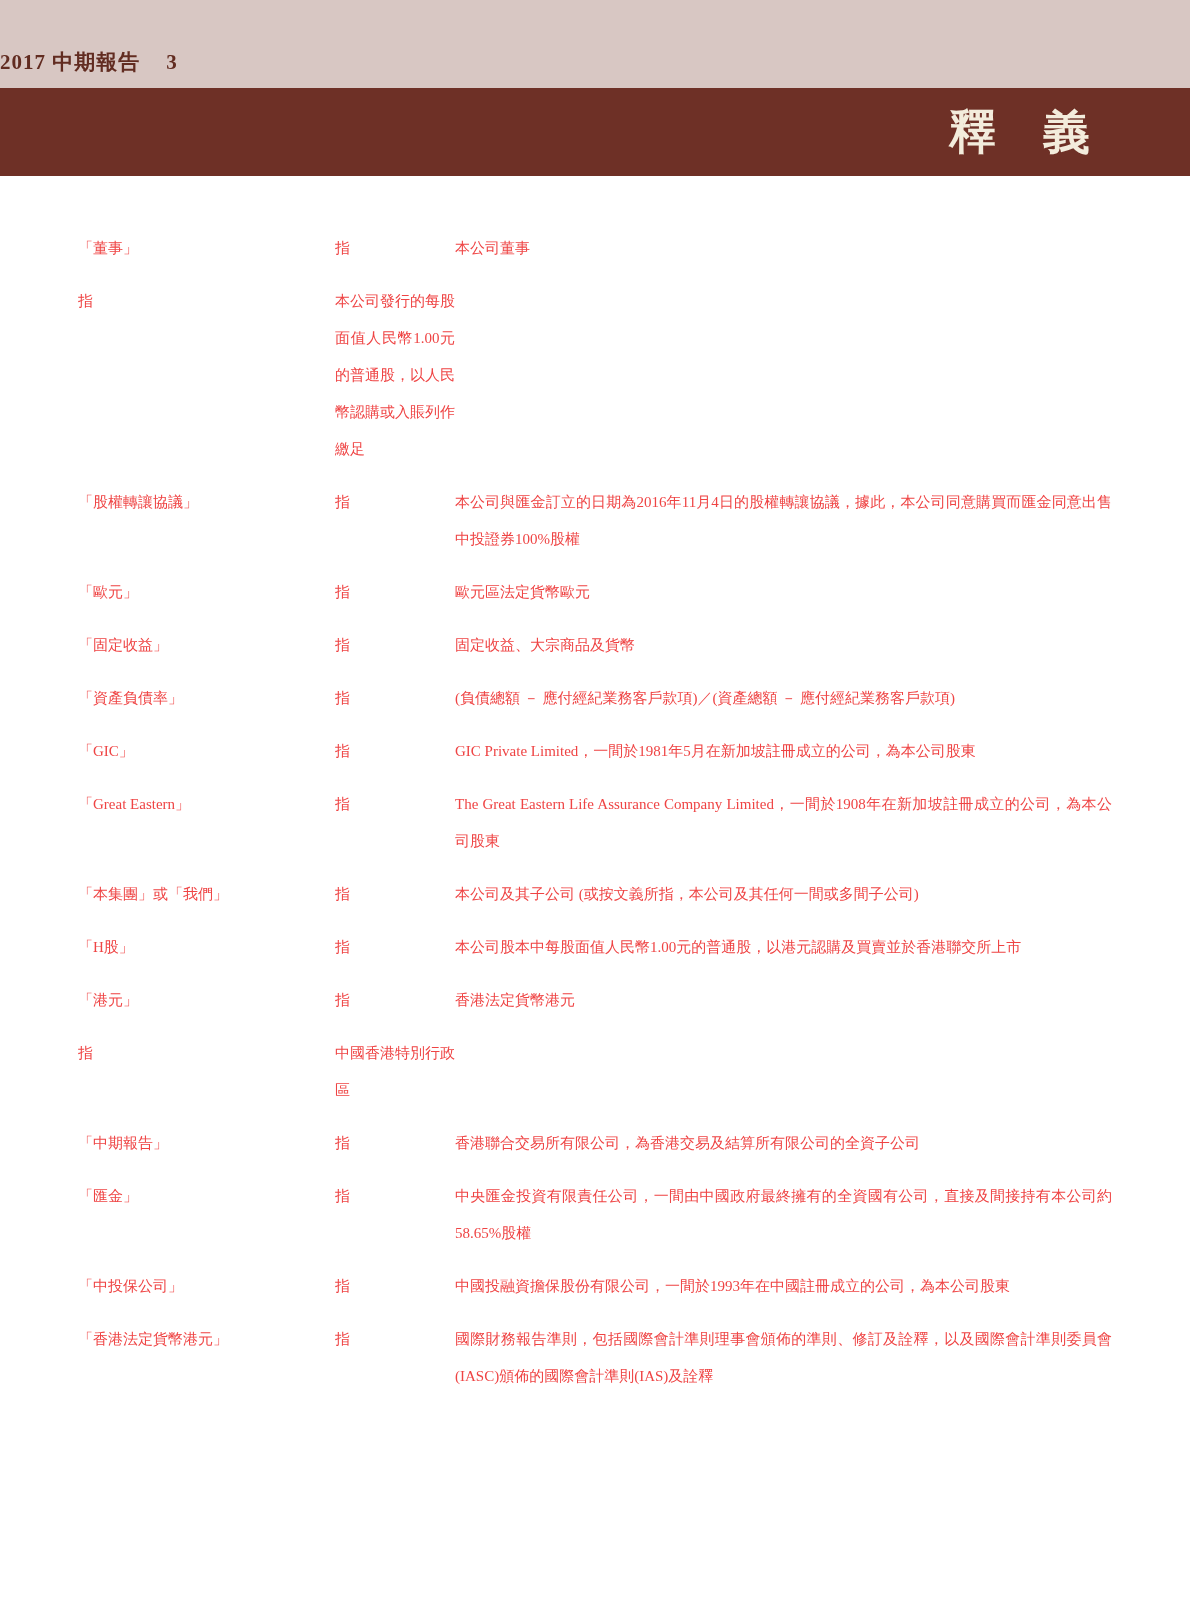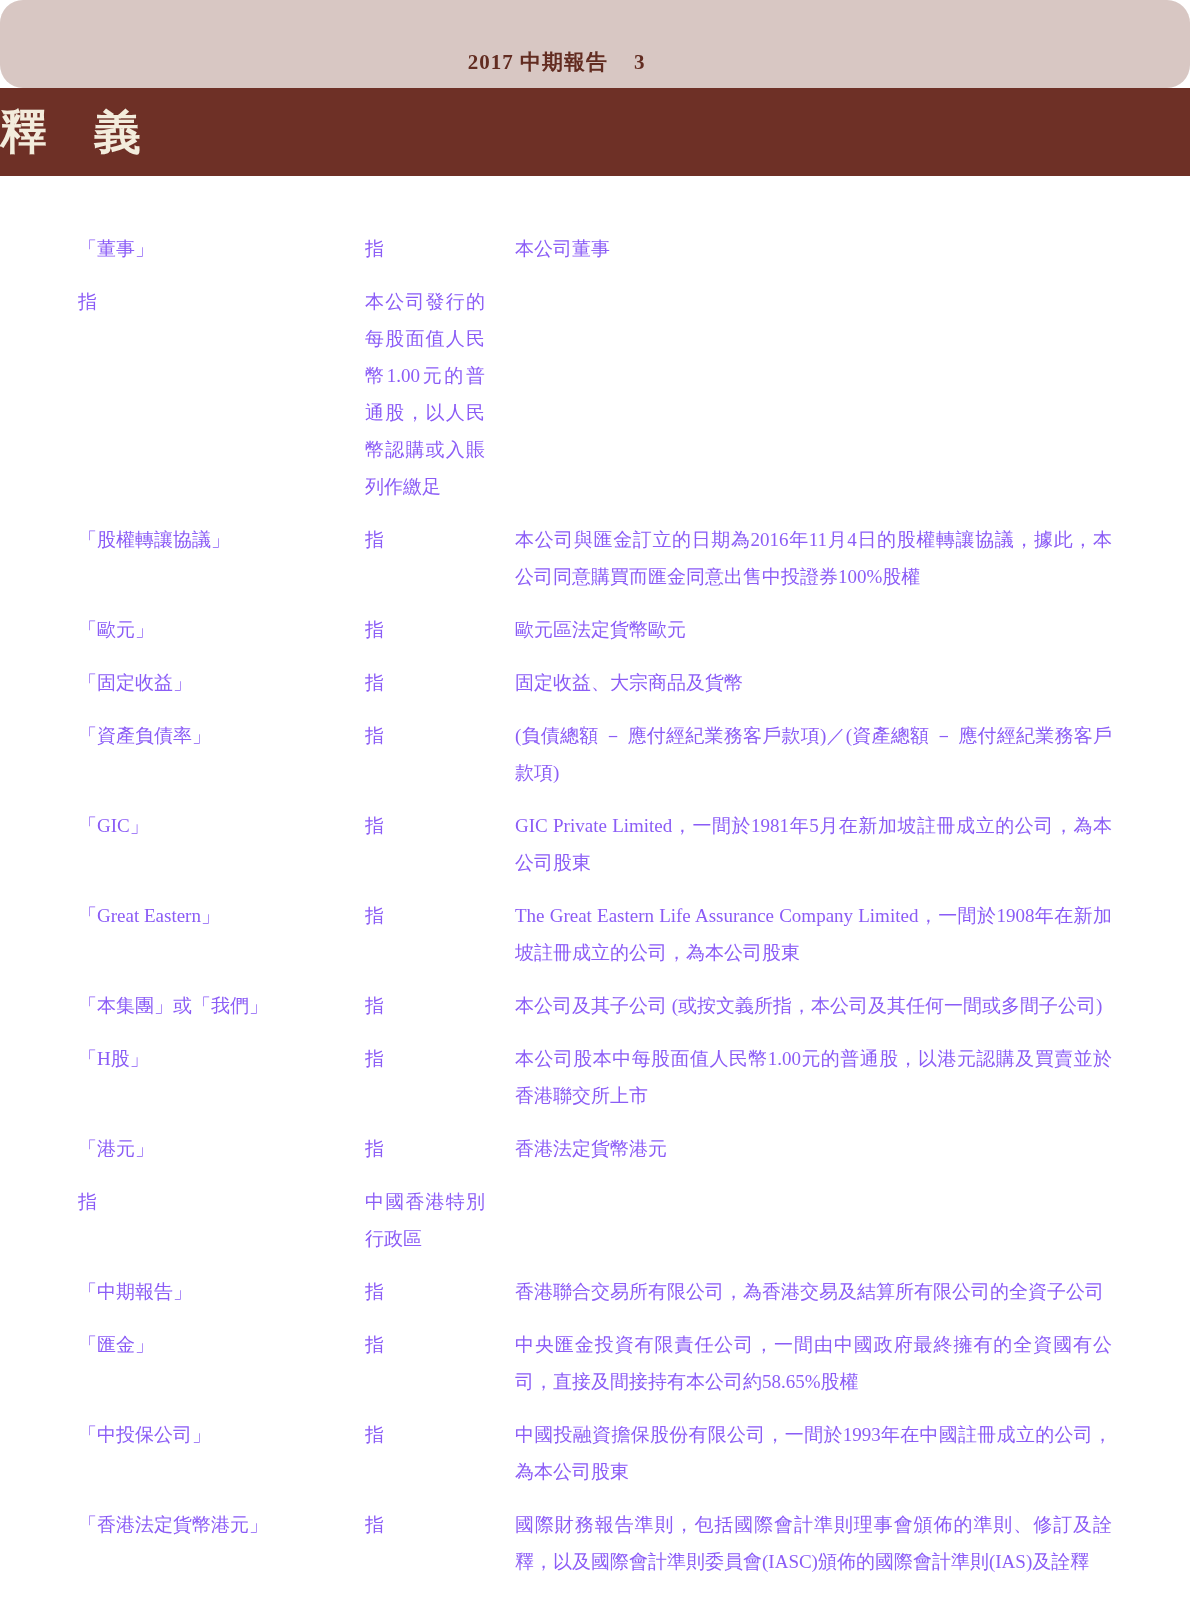--- a/index.html
+++ b/index.html
@@ -19,11 +19,10 @@
     height: 88px;
     background: #d8c7c3;
     display: flex;
-    justify-content: center;
+    justify-content: flex-start;
     align-items: flex-end;
     padding: 0 78px 12px 0;
     box-sizing: border-box;
-    border-radius: 23px;
   }
   .header-meta {
     display: flex;

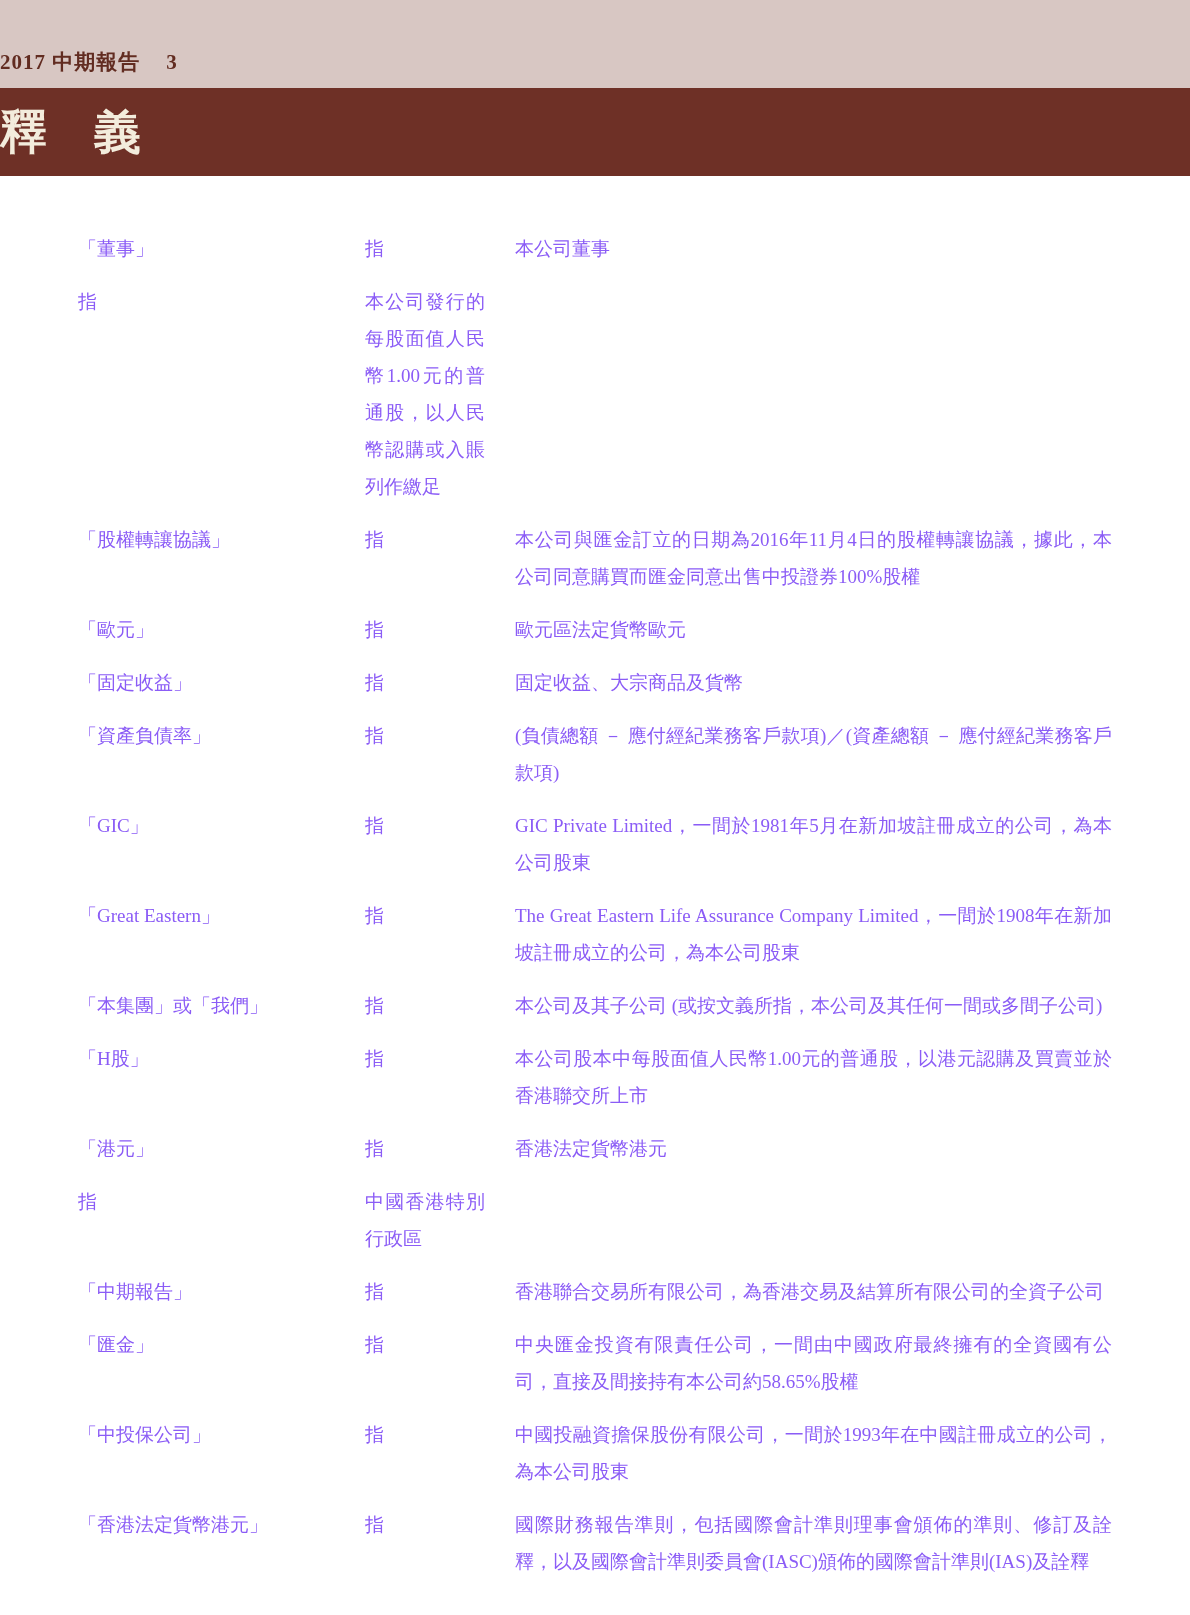--- a/index.html
+++ b/index.html
@@ -39,9 +39,9 @@
     height: 88px;
     background: #6e3026;
     display: flex;
-    justify-content: flex-start;
+    justify-content: flex-end;
     align-items: center;
-    padding-right: 40px;
+    padding-right: 100px;
     box-sizing: border-box;
   }
   .banner h1 {

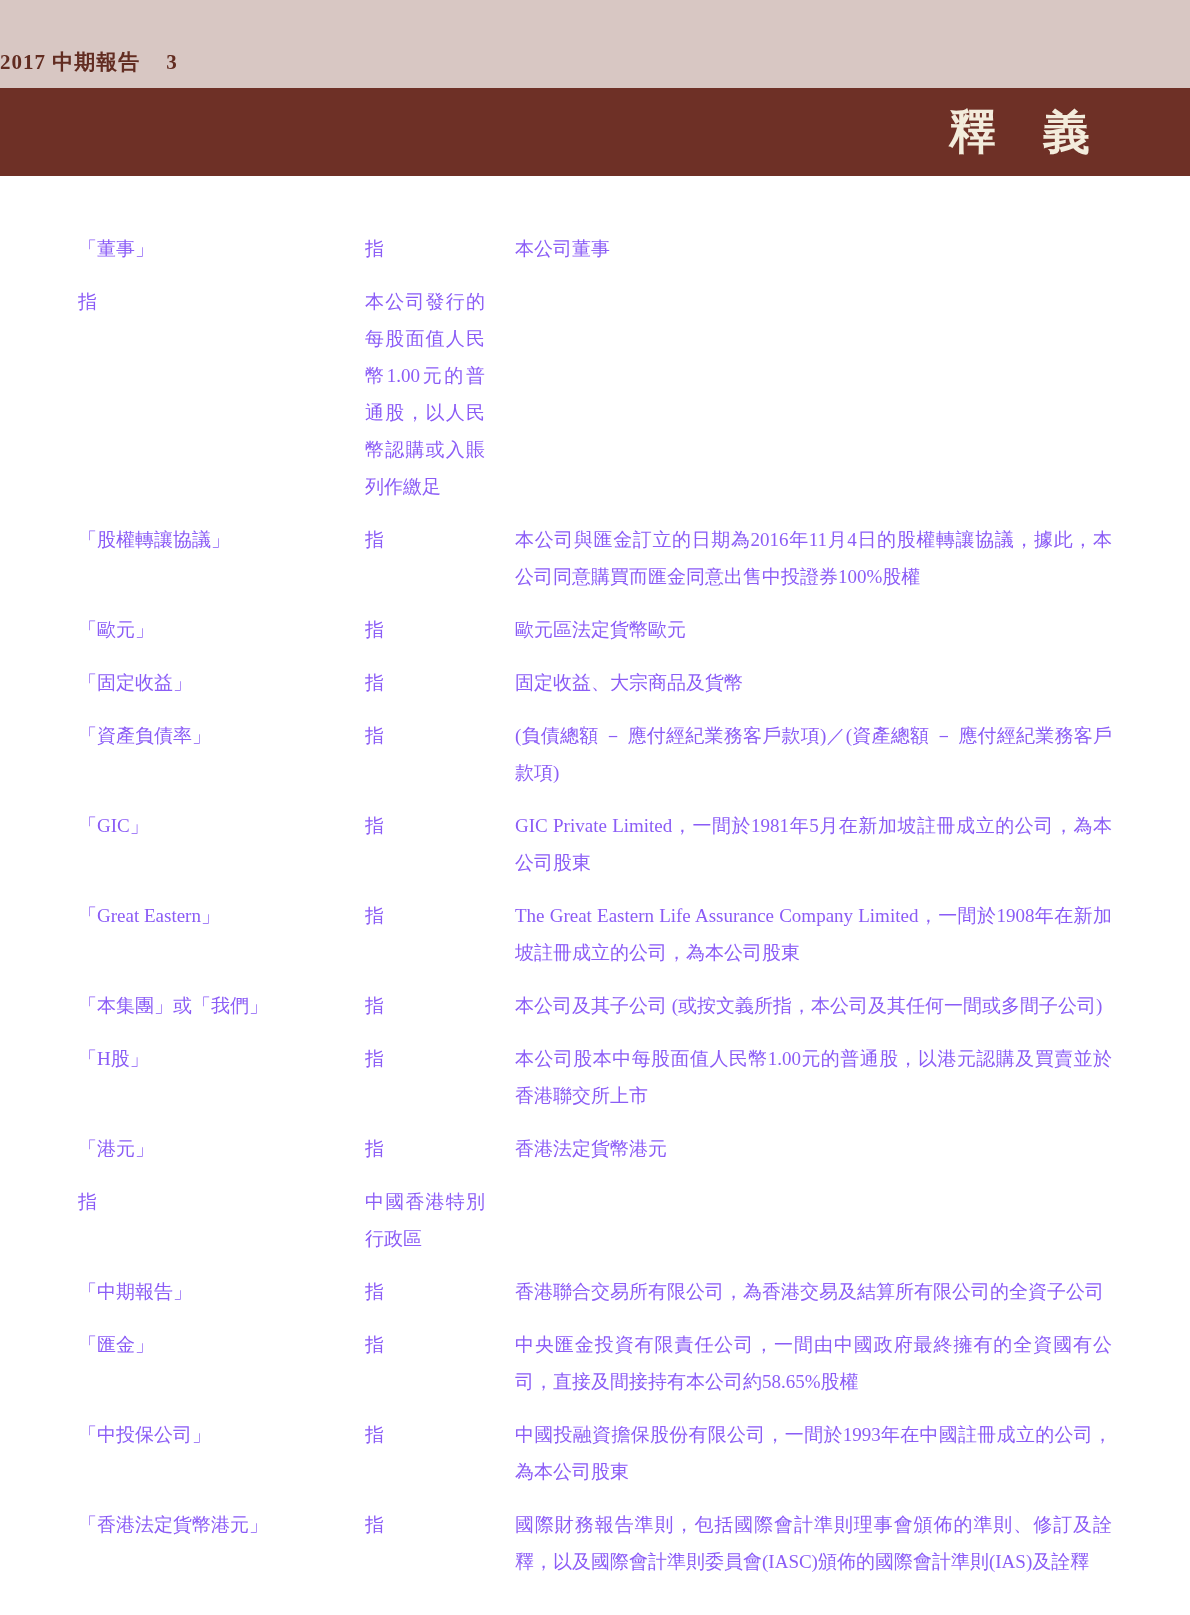--- a/index.html
+++ b/index.html
@@ -61,10 +61,9 @@
     display: grid;
     grid-template-columns: 257px 120px 1fr;
     margin-bottom: 16px;
-    font-size: 19px;
+    font-size: 15px;
     line-height: 37px;
-    color: #8b5cf6;
-    gap: 30px;
+    color: #ef4444;
   }
   .def-term { text-align: left; }
   .def-zhi  { text-align: left; }

